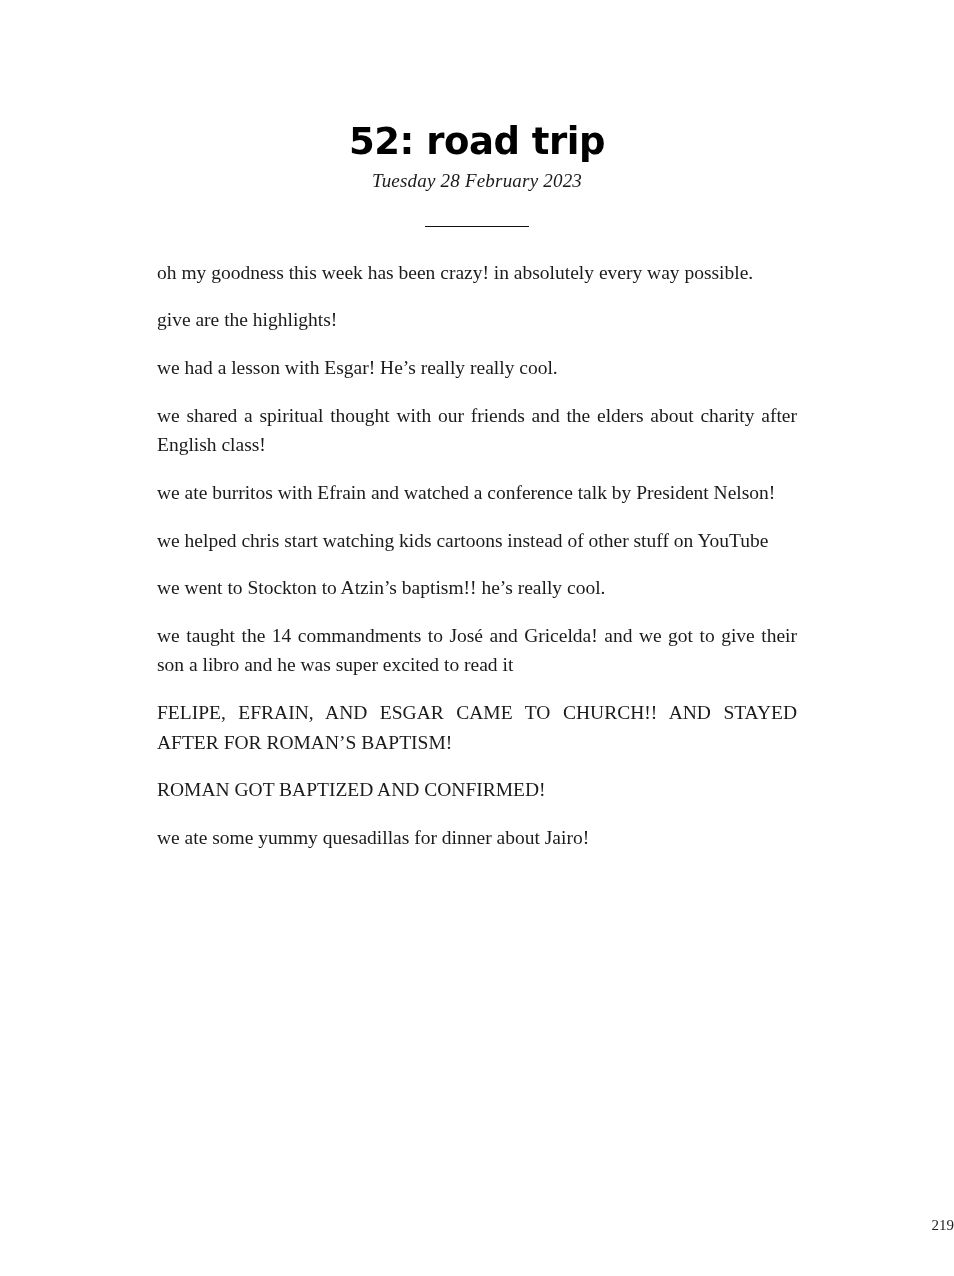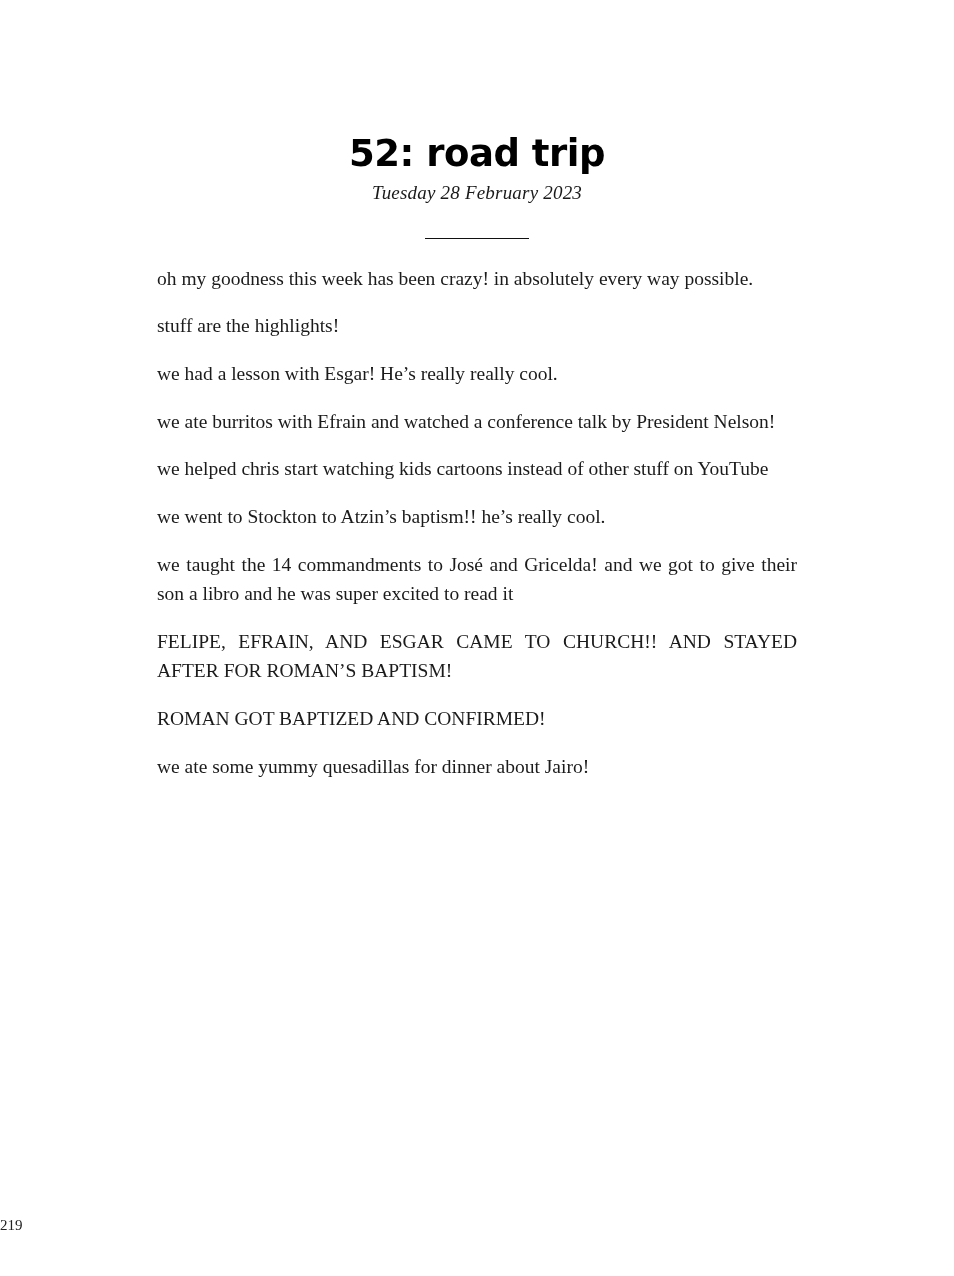--- a/index.html
+++ b/index.html
@@ -19,7 +19,7 @@
     width: 954px;
     height: 1276px;
     box-sizing: border-box;
-    padding: 17px;
+    padding: 5px;
     position: relative;
   }
   .chapter-title {

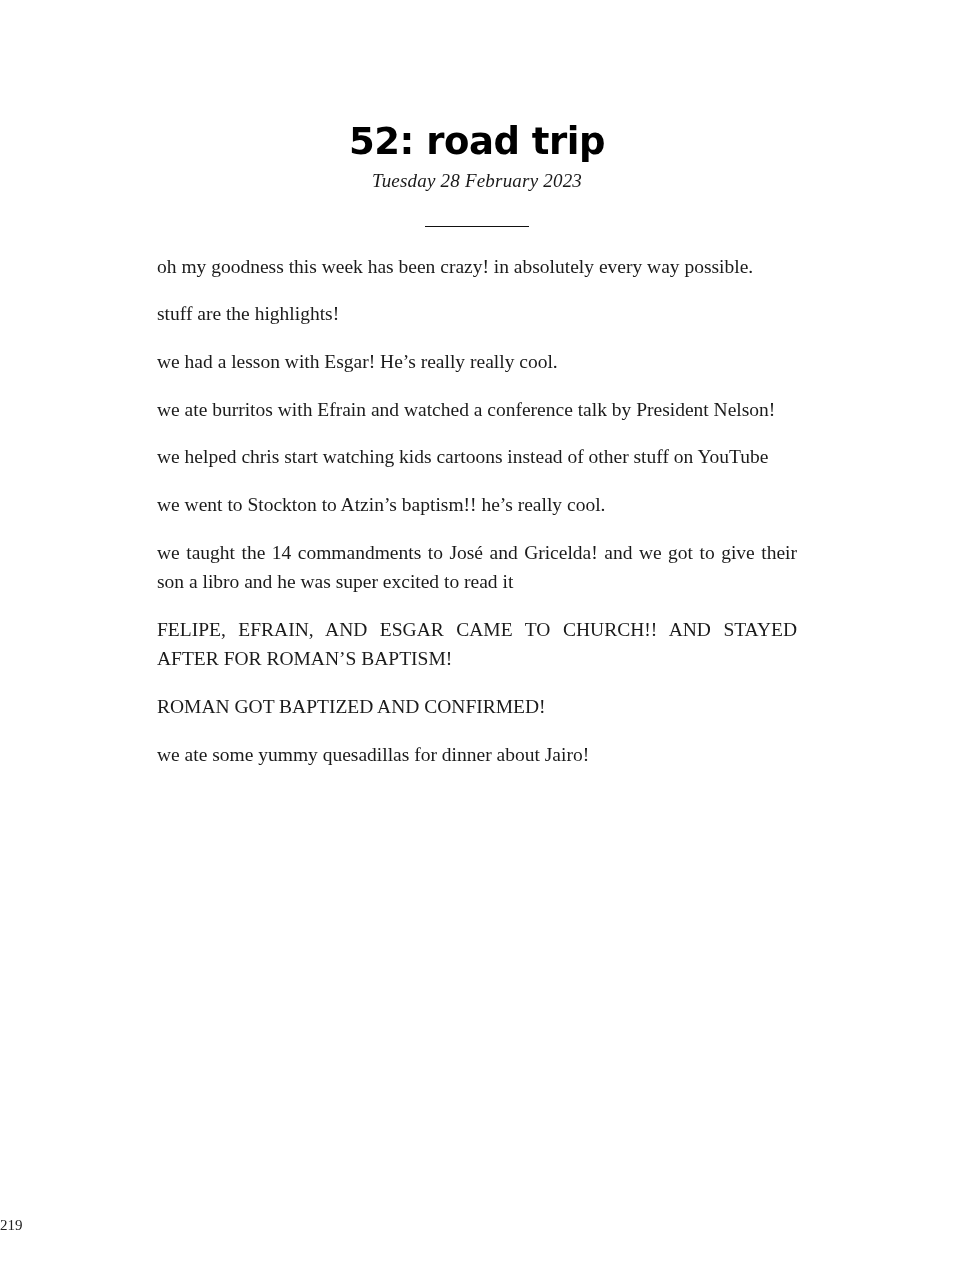--- a/index.html
+++ b/index.html
@@ -55,7 +55,7 @@
     vertical-align: middle;
   }
   .body-text {
-    margin: 0 auto;
+    margin: 6px auto;
     width: 640px;
     padding-top: 22px;
   }

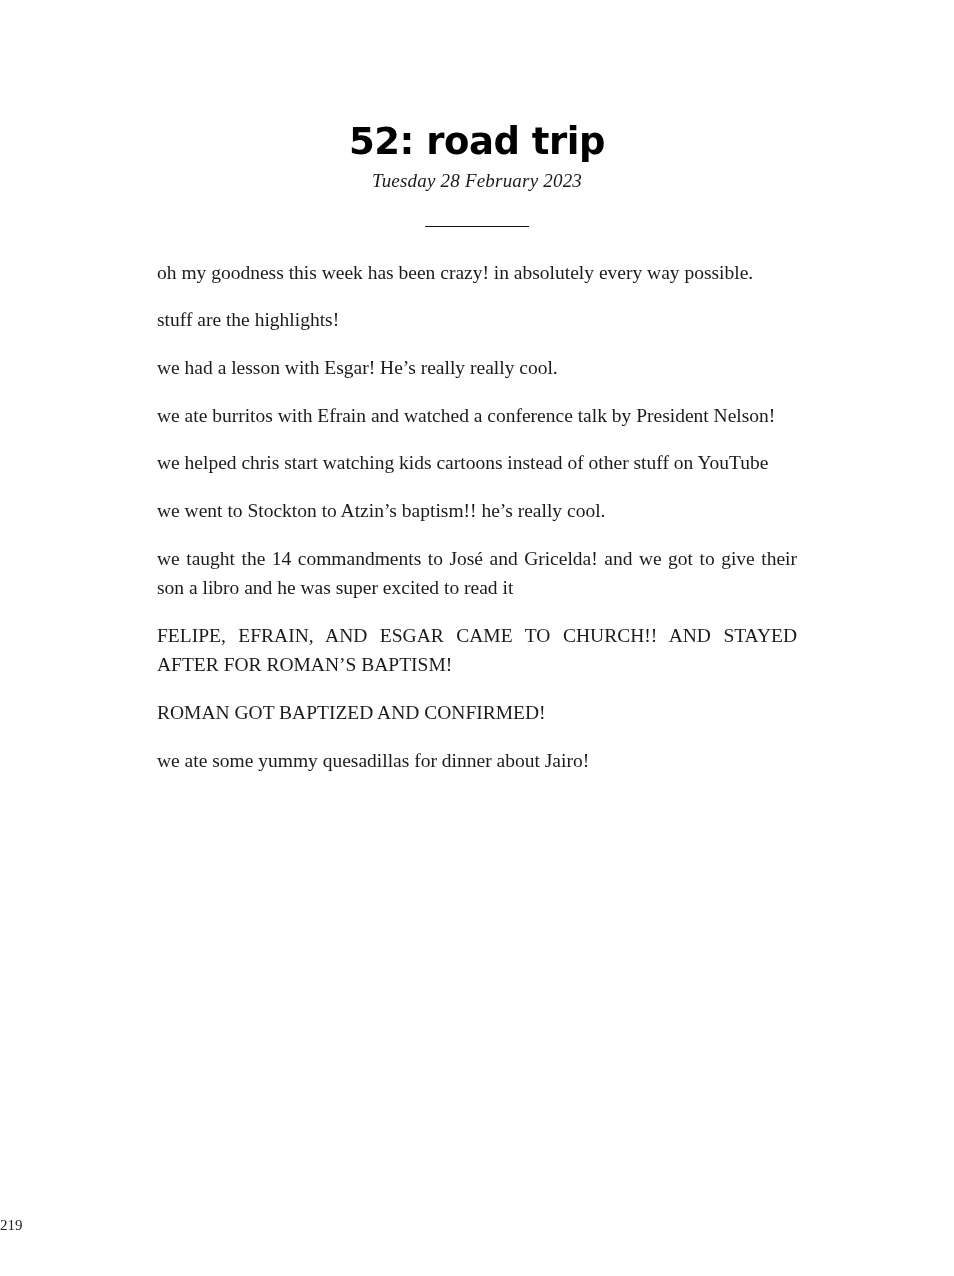--- a/index.html
+++ b/index.html
@@ -96,7 +96,7 @@
 
   <div class="body-text">
     <p>oh my goodness this week has been crazy! in absolutely every way possible.</p>
-    <p>stuff are the highlights!</p>
+    <p>give are the highlights!</p>
     <p>we had a lesson with Esgar! He’s really really cool.</p>
     <p>we ate burritos with Efrain and watched a conference talk by President Nelson!</p>
     <p>we helped chris start watching kids cartoons instead of other stuff on YouTube</p>

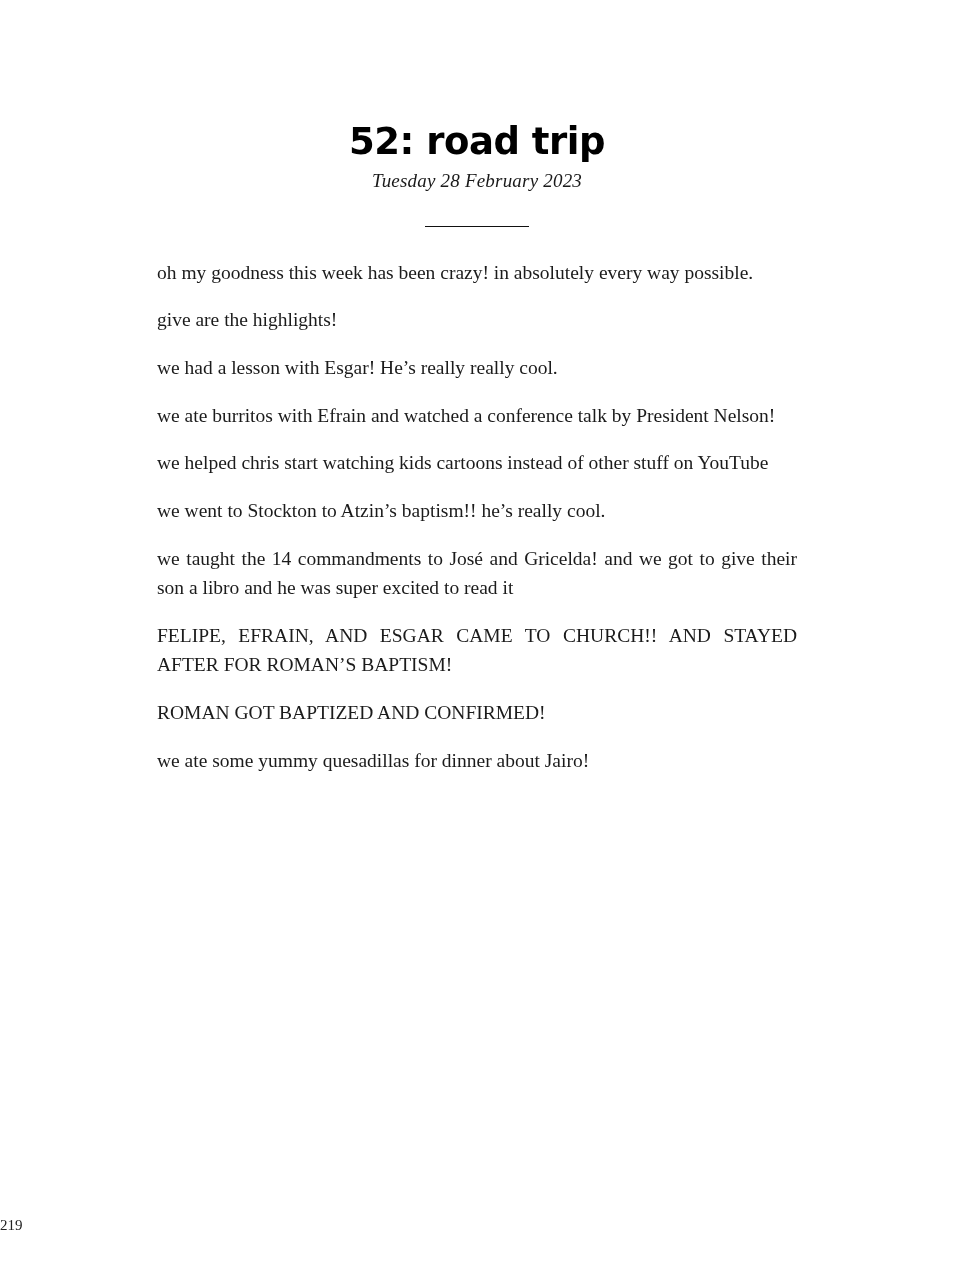--- a/index.html
+++ b/index.html
@@ -98,6 +98,7 @@
     <p>oh my goodness this week has been crazy! in absolutely every way possible.</p>
     <p>give are the highlights!</p>
     <p>we had a lesson with Esgar! He’s really really cool.</p>
+    <p>we shared a spiritual thought with our friends and the elders about charity after English class!</p>
     <p>we ate burritos with Efrain and watched a conference talk by President Nelson!</p>
     <p>we helped chris start watching kids cartoons instead of other stuff on YouTube</p>
     <p>we went to Stockton to Atzin’s baptism!! he’s really cool.</p>

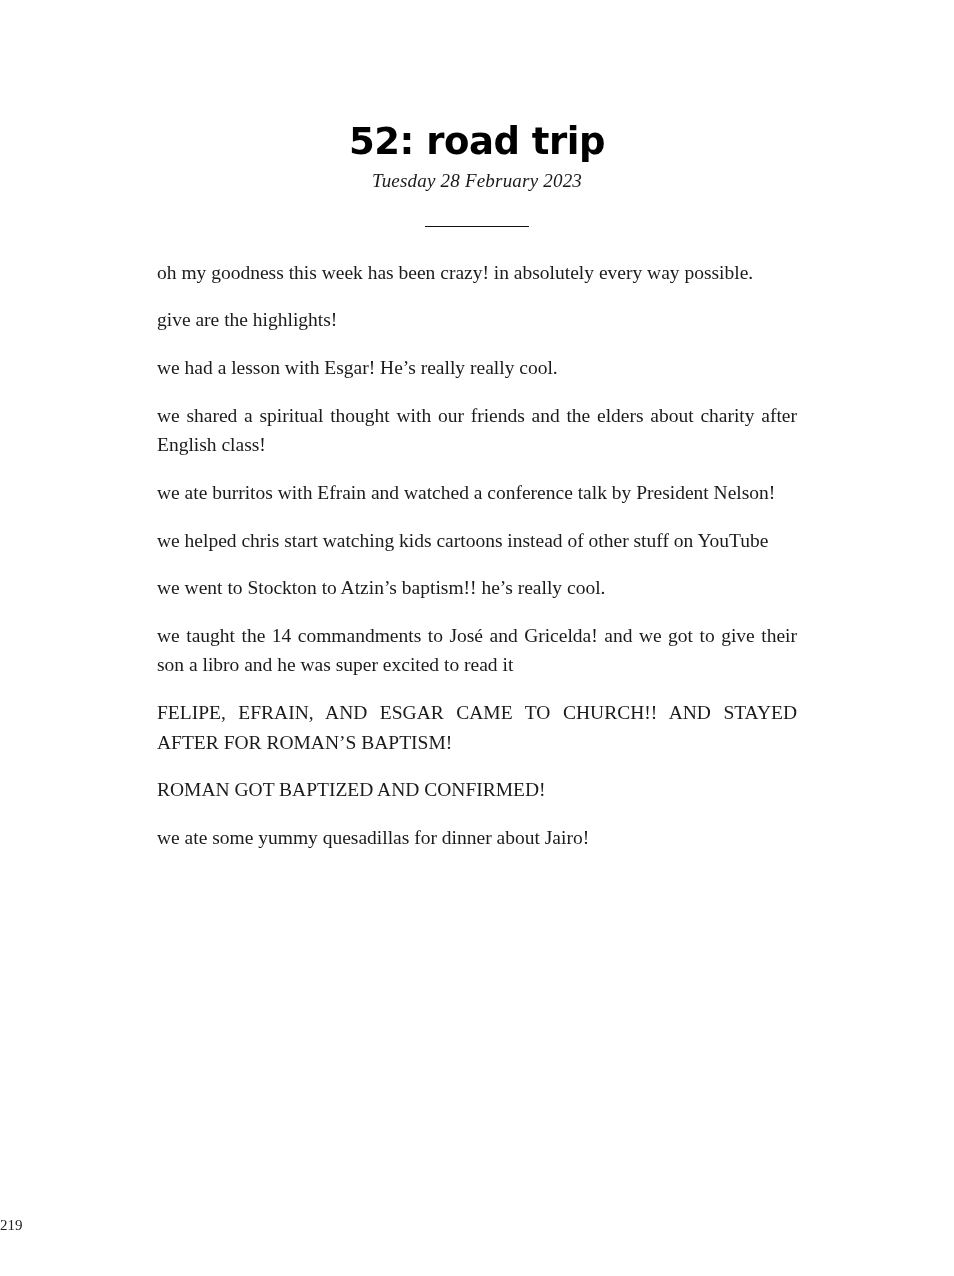--- a/index.html
+++ b/index.html
@@ -75,7 +75,7 @@
     bottom: 42px;
     left: 0;
     width: 954px;
-    text-align: left;
+    text-align: right;
     font-size: 15px;
     font-family: "Liberation Serif", serif;
     color: #222;

